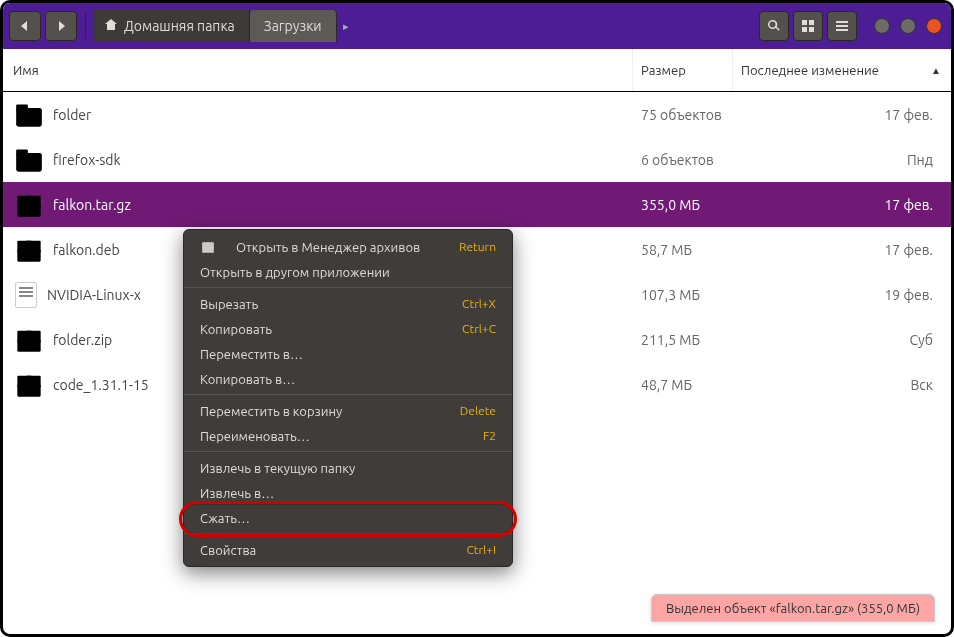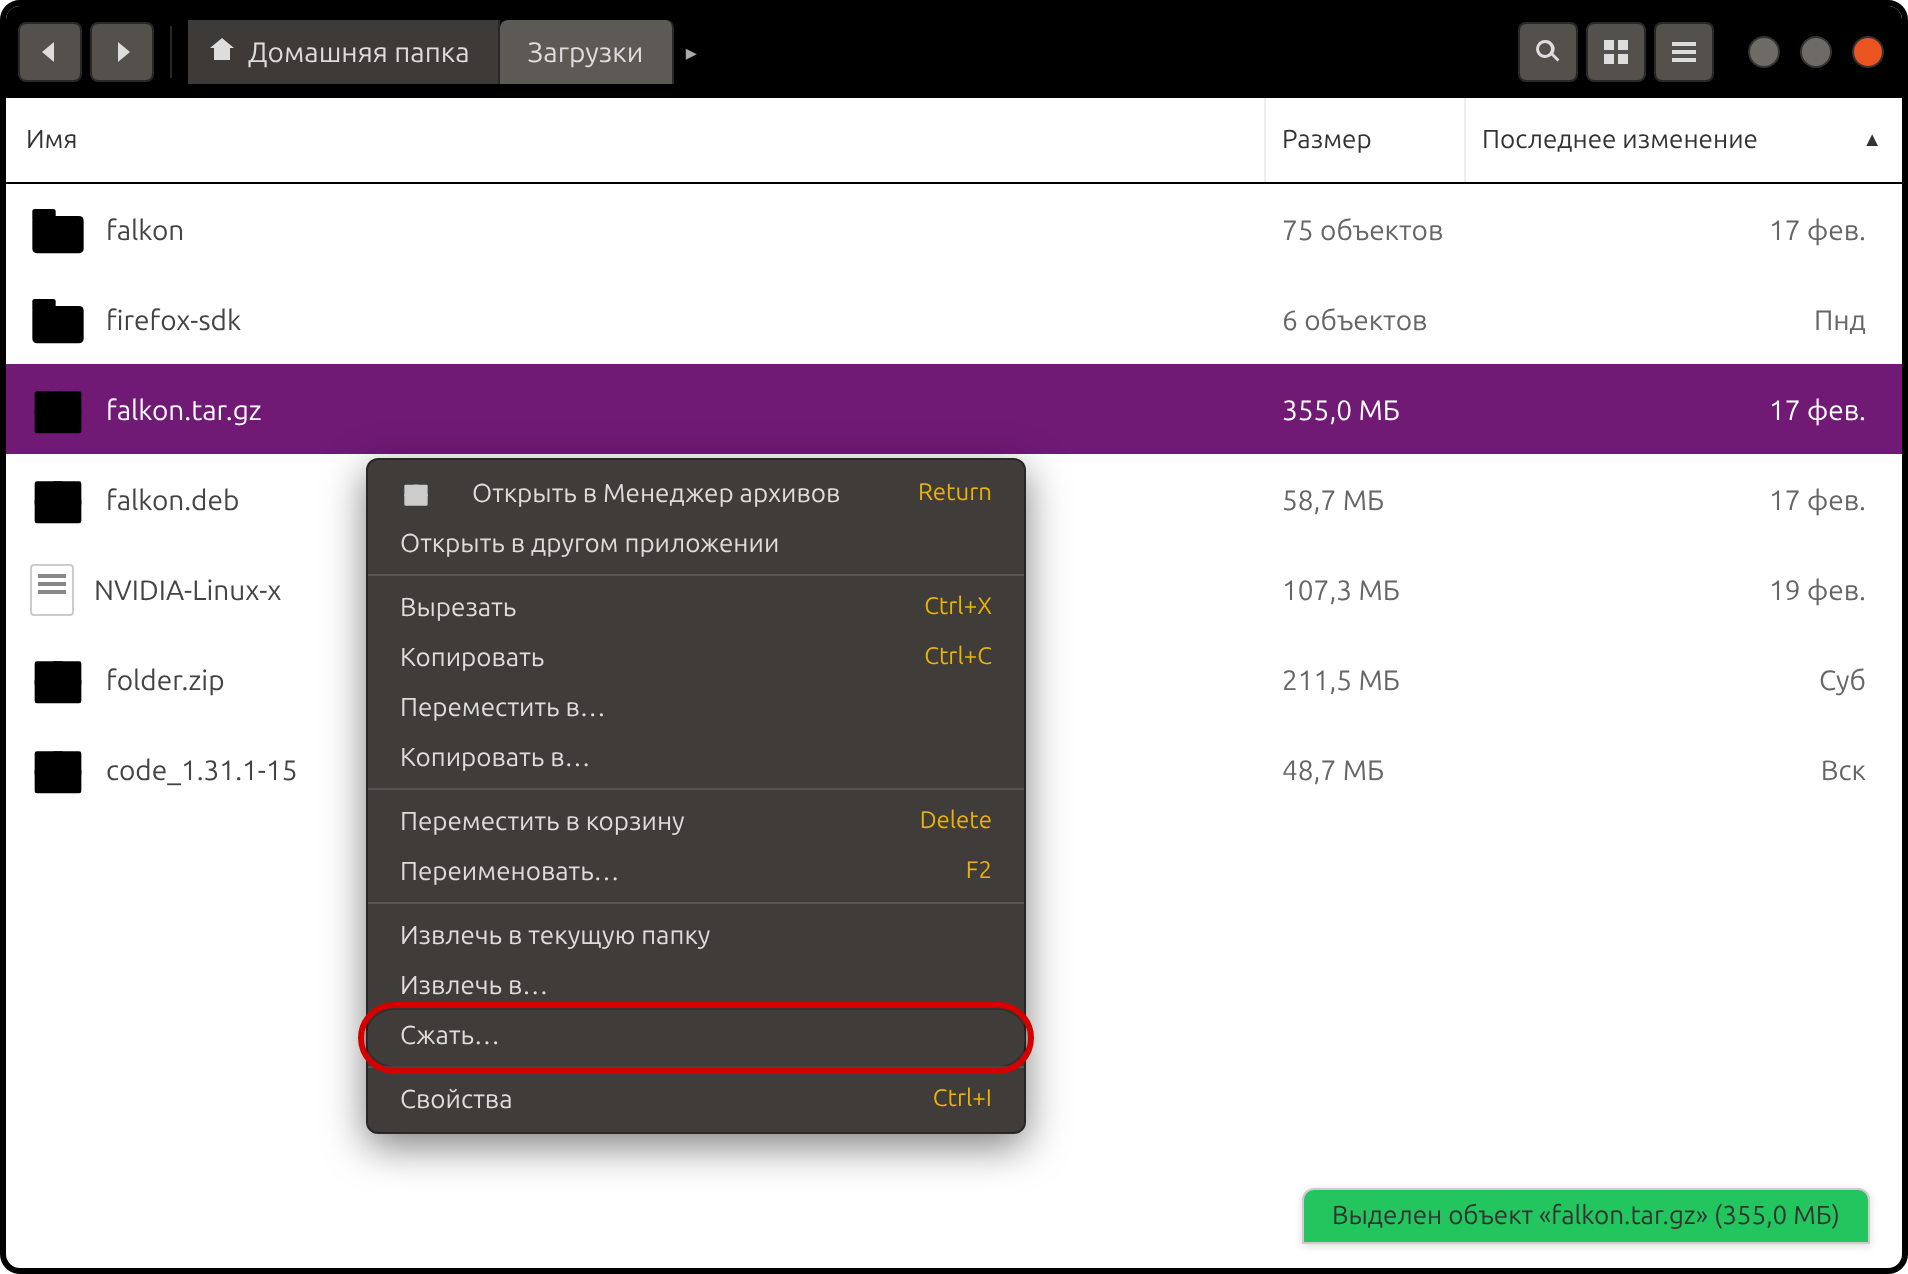--- a/index.html
+++ b/index.html
@@ -8,7 +8,7 @@
 
   
   .toolbar {
-    height: 46px; background: #000000;
+    height: 46px; background: #4c1d95;
     display: flex; align-items: center; padding: 0 6px; gap: 4px;
     border-top-left-radius: 6px; border-top-right-radius: 6px;
   }

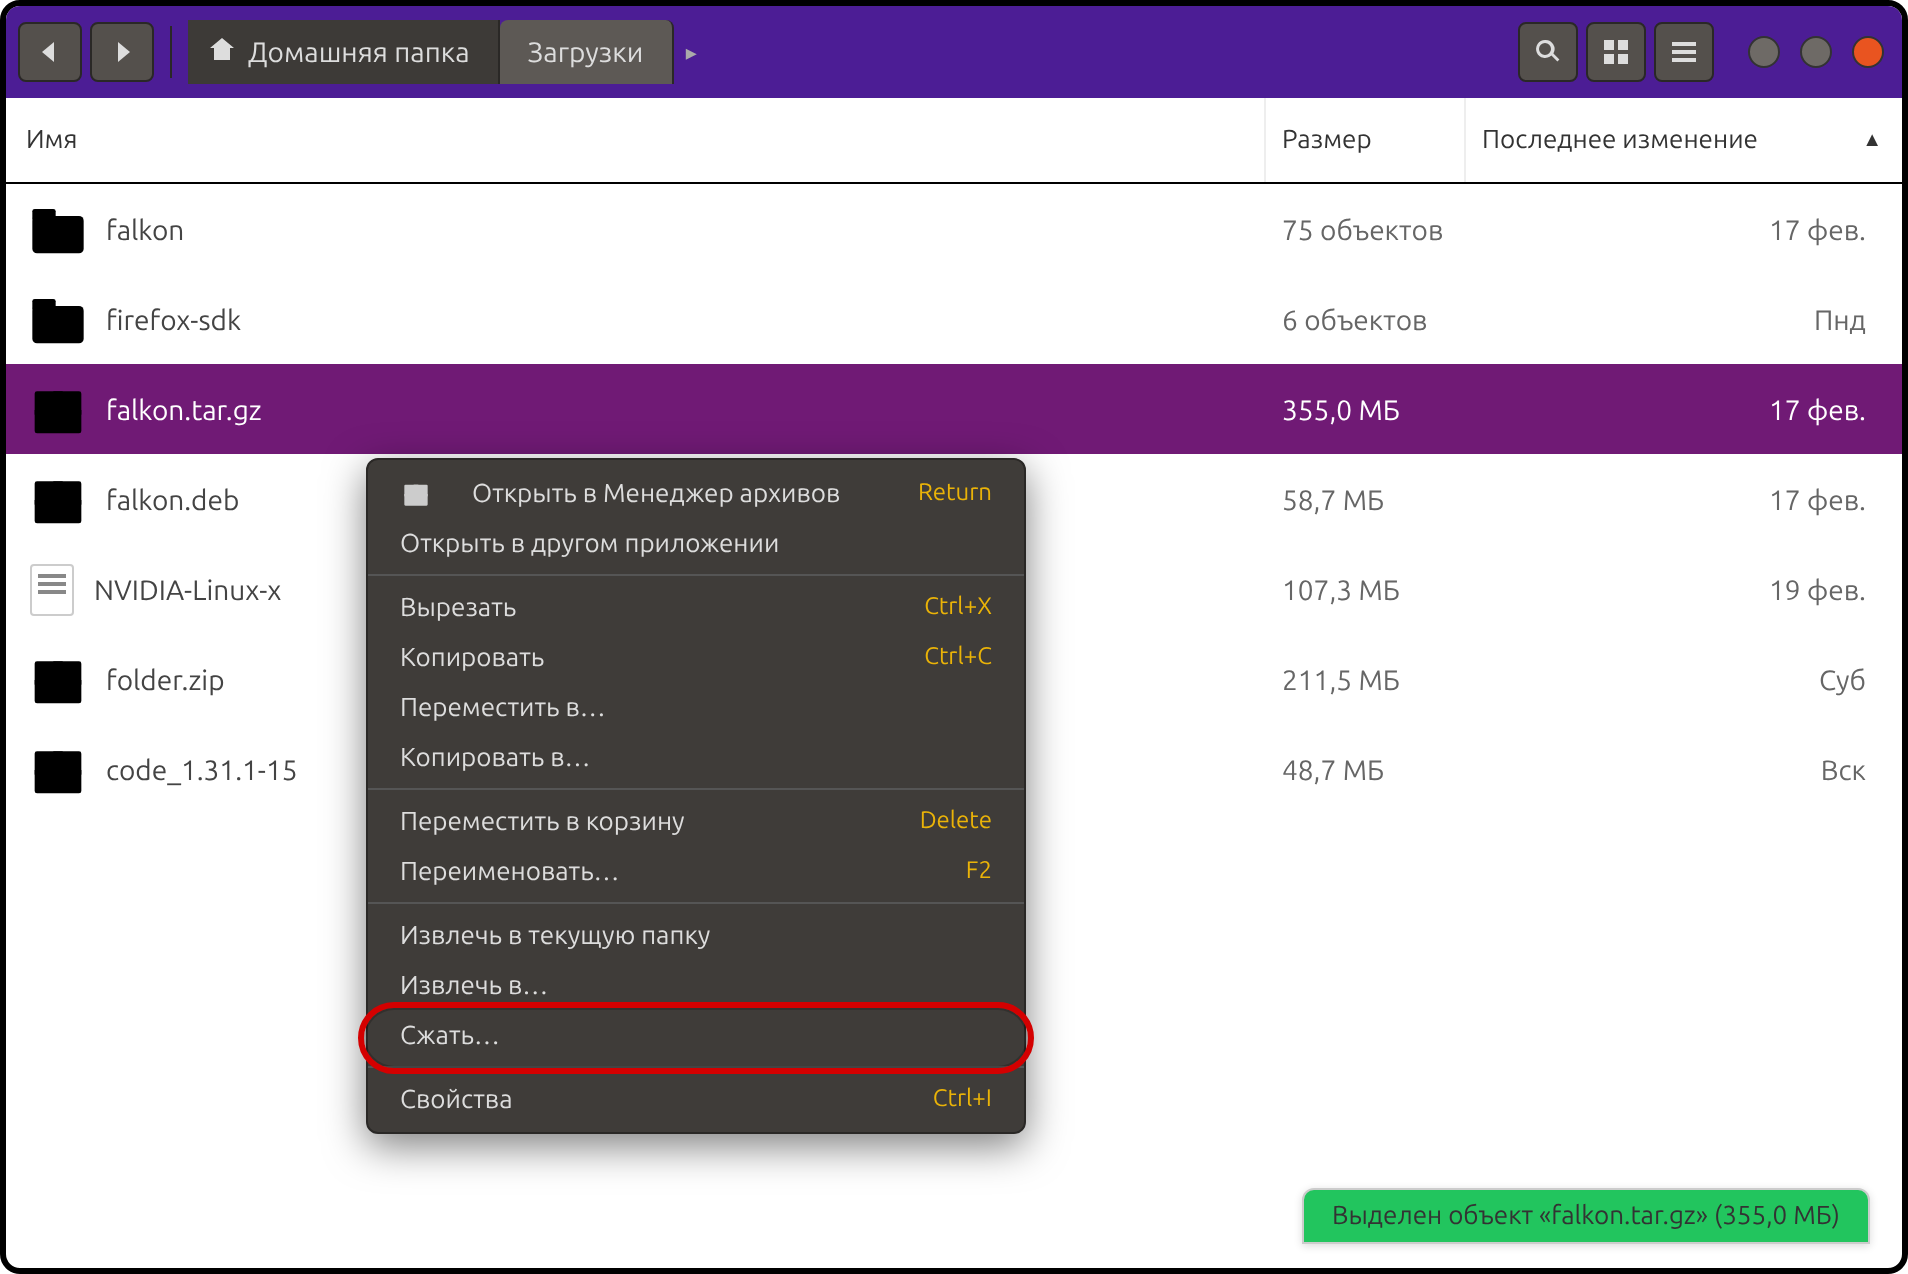--- a/index.html
+++ b/index.html
@@ -194,7 +194,7 @@
               <use href="#svg-folder"></use>
             </svg>
           </span>
-          <span>falkon</span>
+          <span>folder</span>
         </div>
         <div class="c-size"><span>75 объектов</span></div>
         <div class="c-mod"><span>17 фев.</span></div>

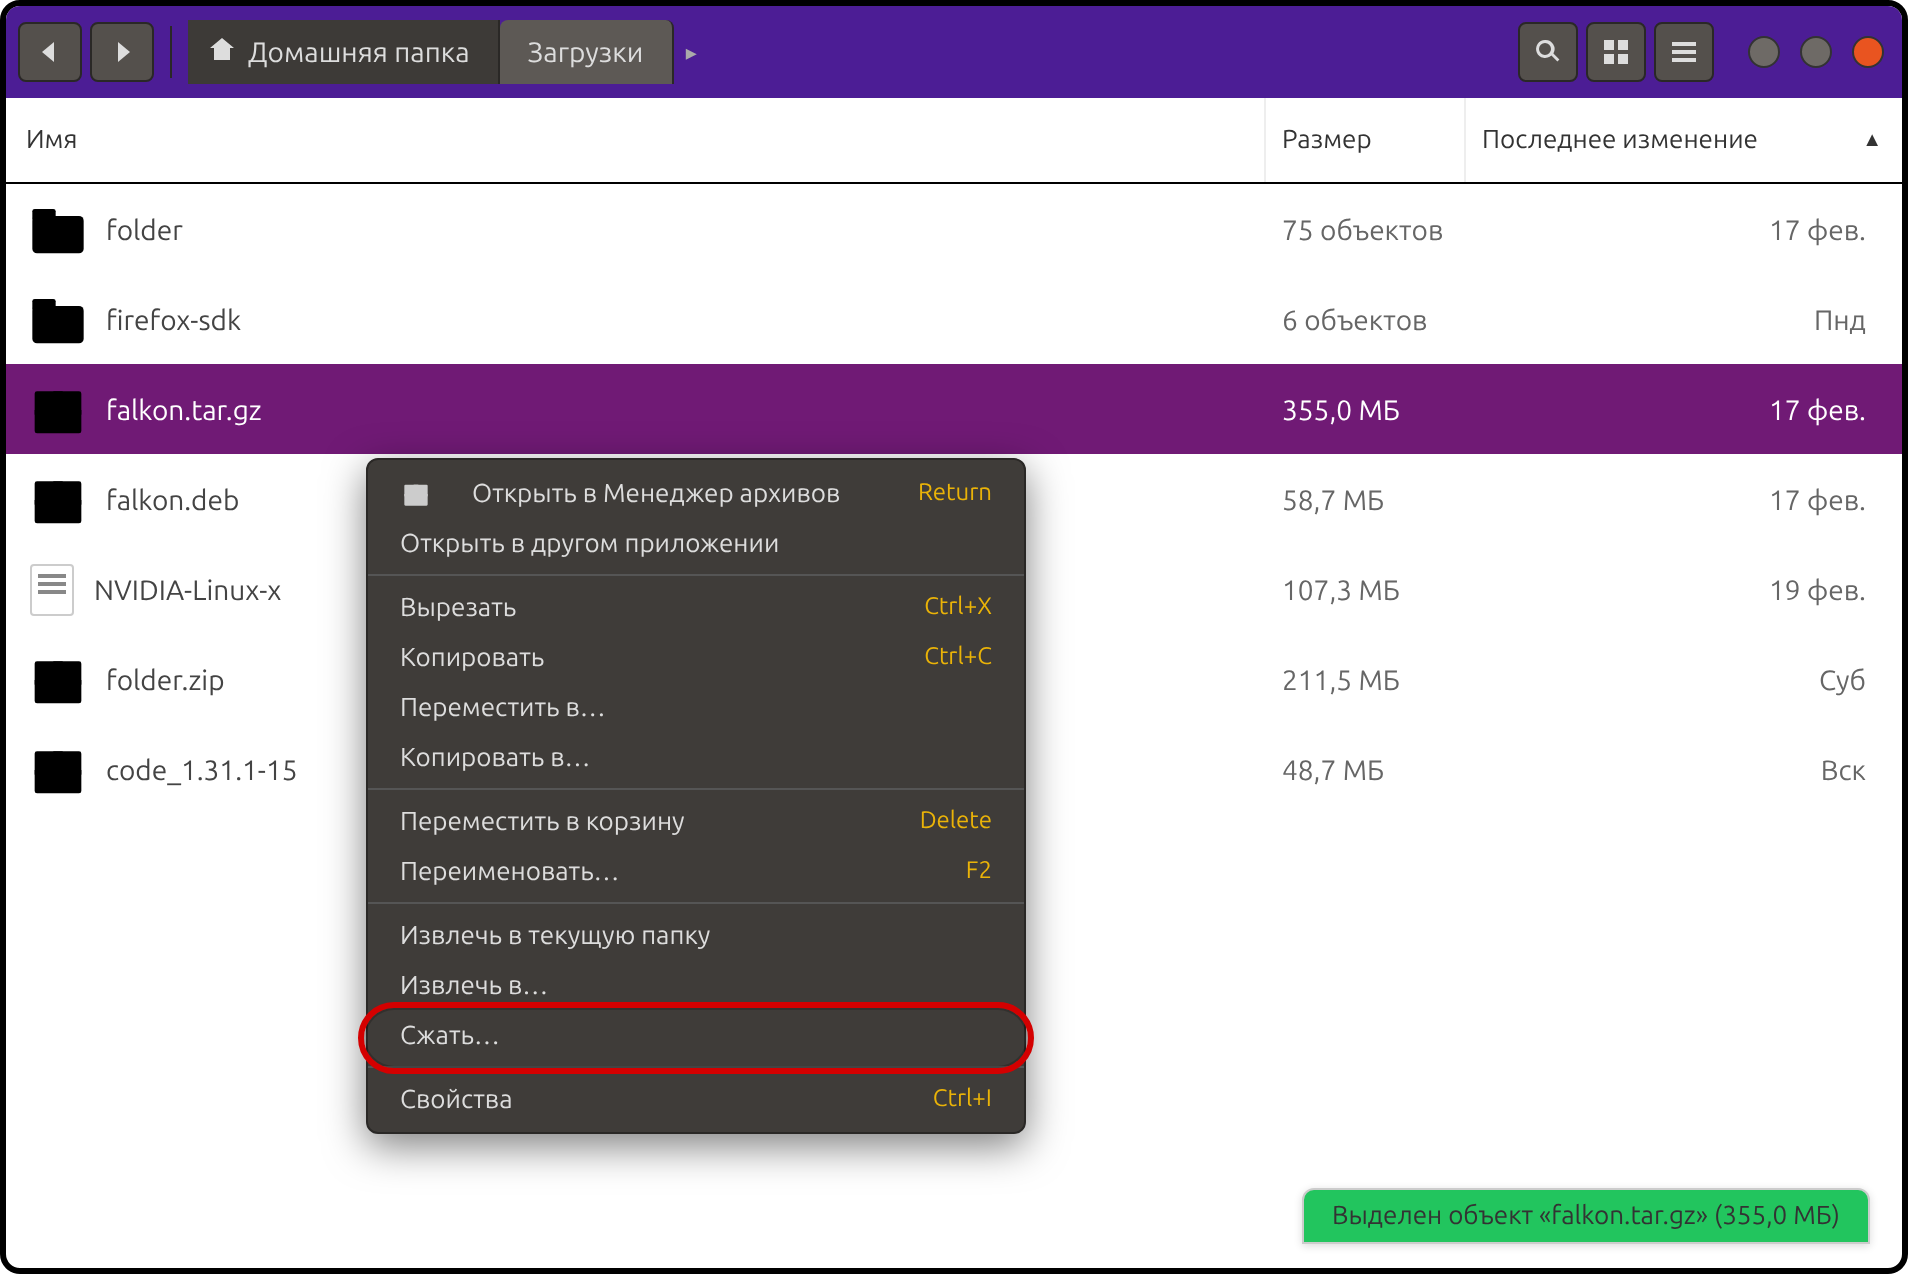--- a/index.html
+++ b/index.html
@@ -88,7 +88,7 @@
   
   .status {
     position: absolute; right: 16px; bottom: 12px;
-    background: #22c55e; border: 1px solid #ccc; border-radius: 6px 6px 0 0;
+    background: #fca5a5; border: 1px solid #ccc; border-radius: 6px 6px 0 0;
     padding: 6px 14px; font-size: 13px; color: #333;
     box-shadow: 0 1px 4px rgba(0,0,0,0.15);
   }

